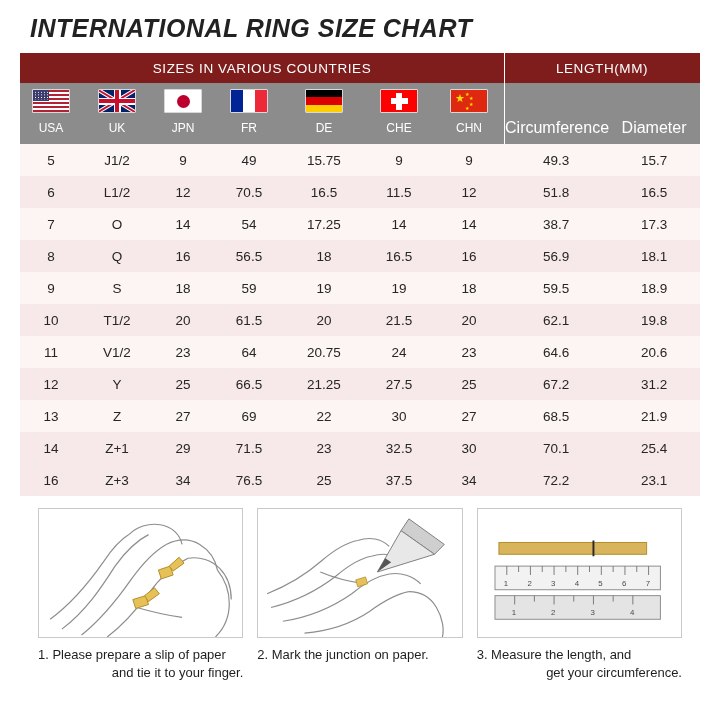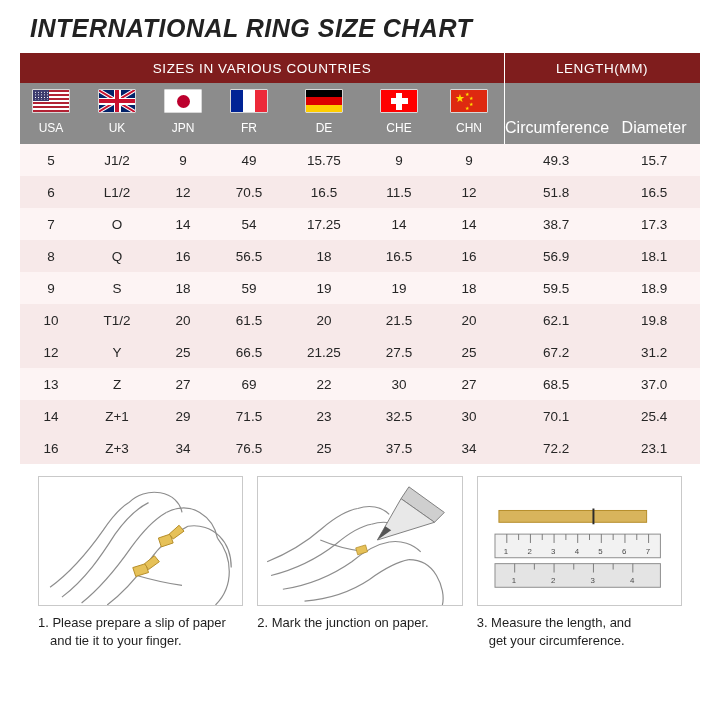--- a/index.html
+++ b/index.html
@@ -364,6 +364,17 @@
         <td>20</td>
         <td>62.1</td>
         <td>19.8</td>
+      </tr>
+      <tr class="odd">
+        <td>11</td>
+        <td>V1/2</td>
+        <td>23</td>
+        <td>64</td>
+        <td>20.75</td>
+        <td>24</td>
+        <td>23</td>
+        <td>64.6</td>
+        <td>20.6</td>
       </tr>
       <tr class="even">
         <td>12</td>

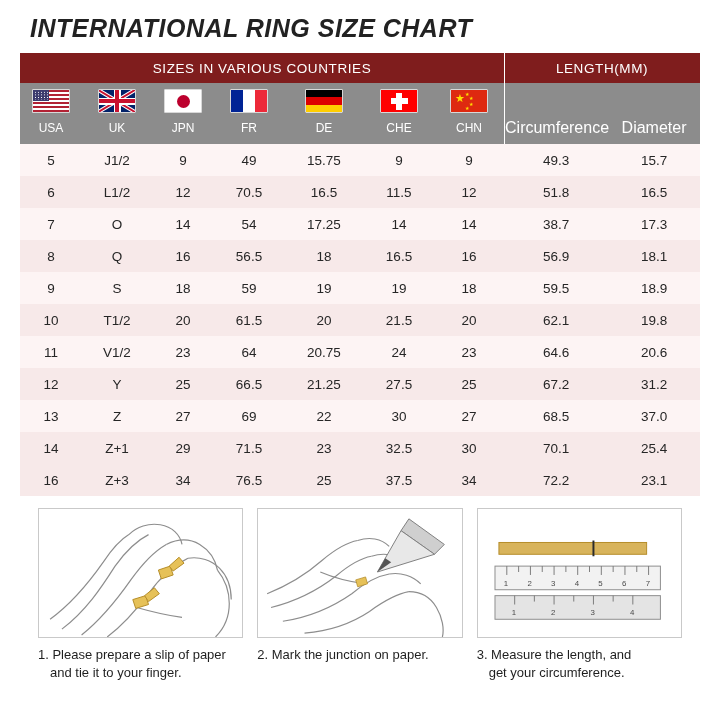--- a/index.html
+++ b/index.html
@@ -396,7 +396,7 @@
         <td>30</td>
         <td>27</td>
         <td>68.5</td>
-        <td>37.0</td>
+        <td>21.9</td>
       </tr>
       <tr class="even">
         <td>14</td>

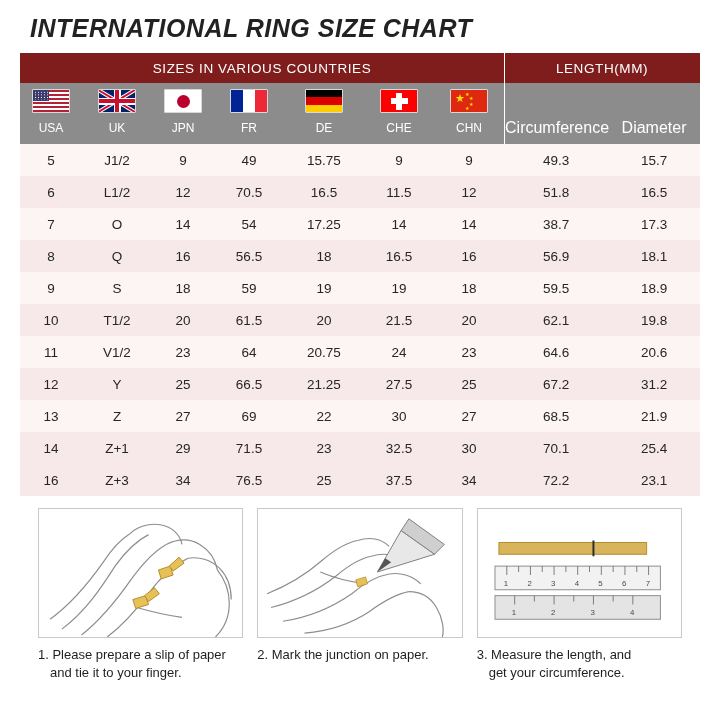--- a/index.html
+++ b/index.html
@@ -219,7 +219,7 @@
     color: #1f1f1f;
     padding-top: 8px;
   }
-  .panel-caption .l2 { display: block; padding-left: 12px; }
+  .panel-caption .l2 { display: block; padding-left: 12px; text-align: right; }
   svg { display: block; }
 </style>
 </head>

